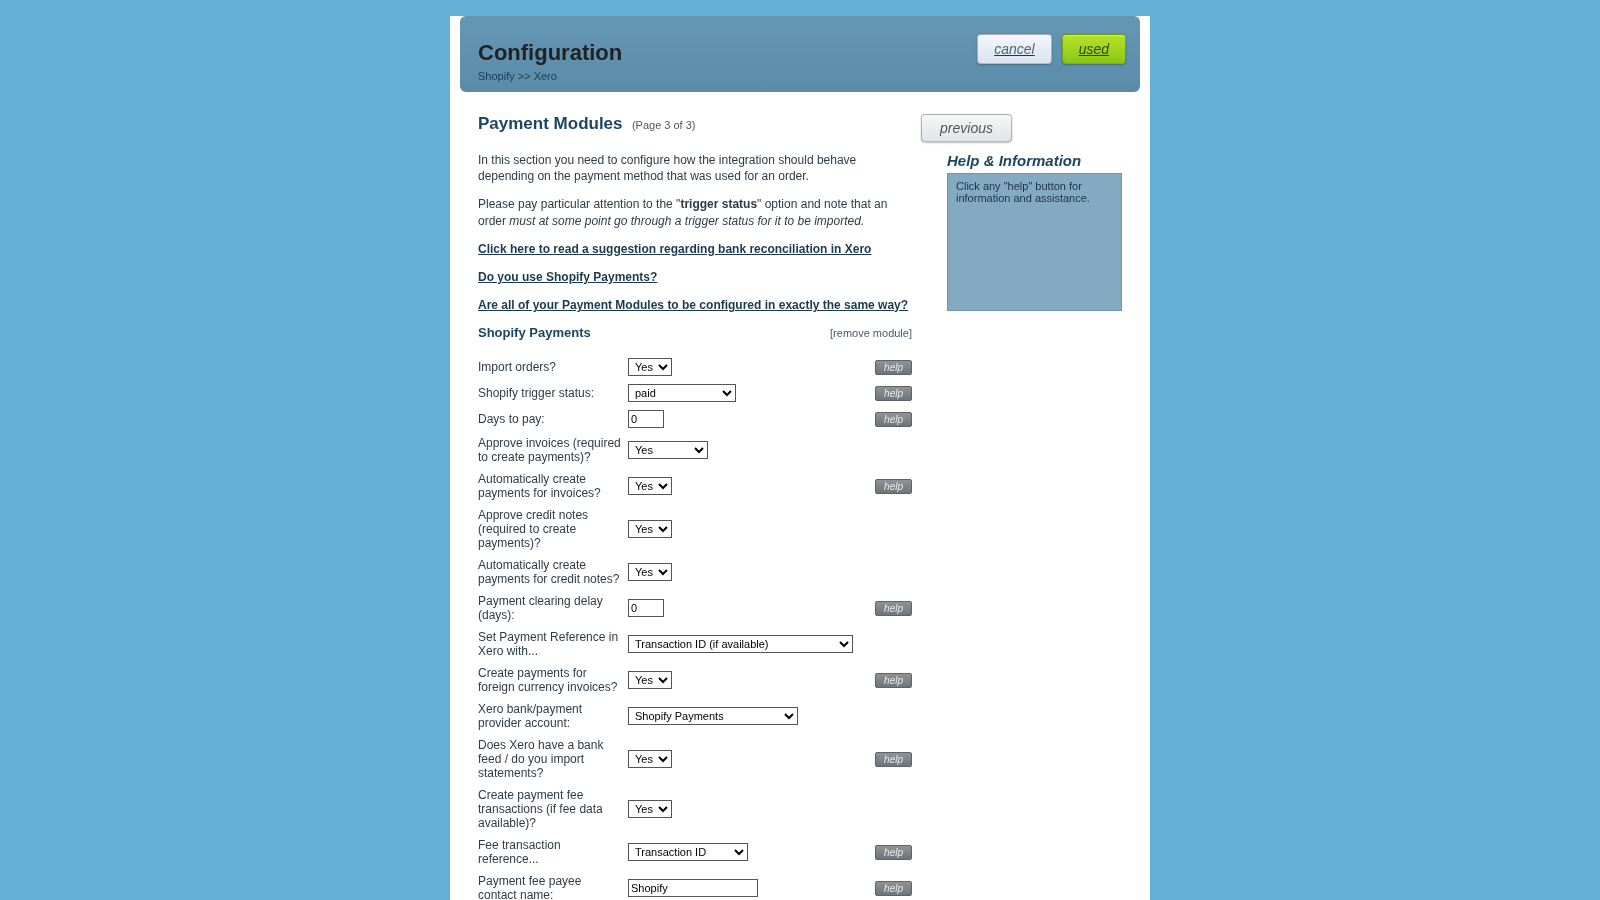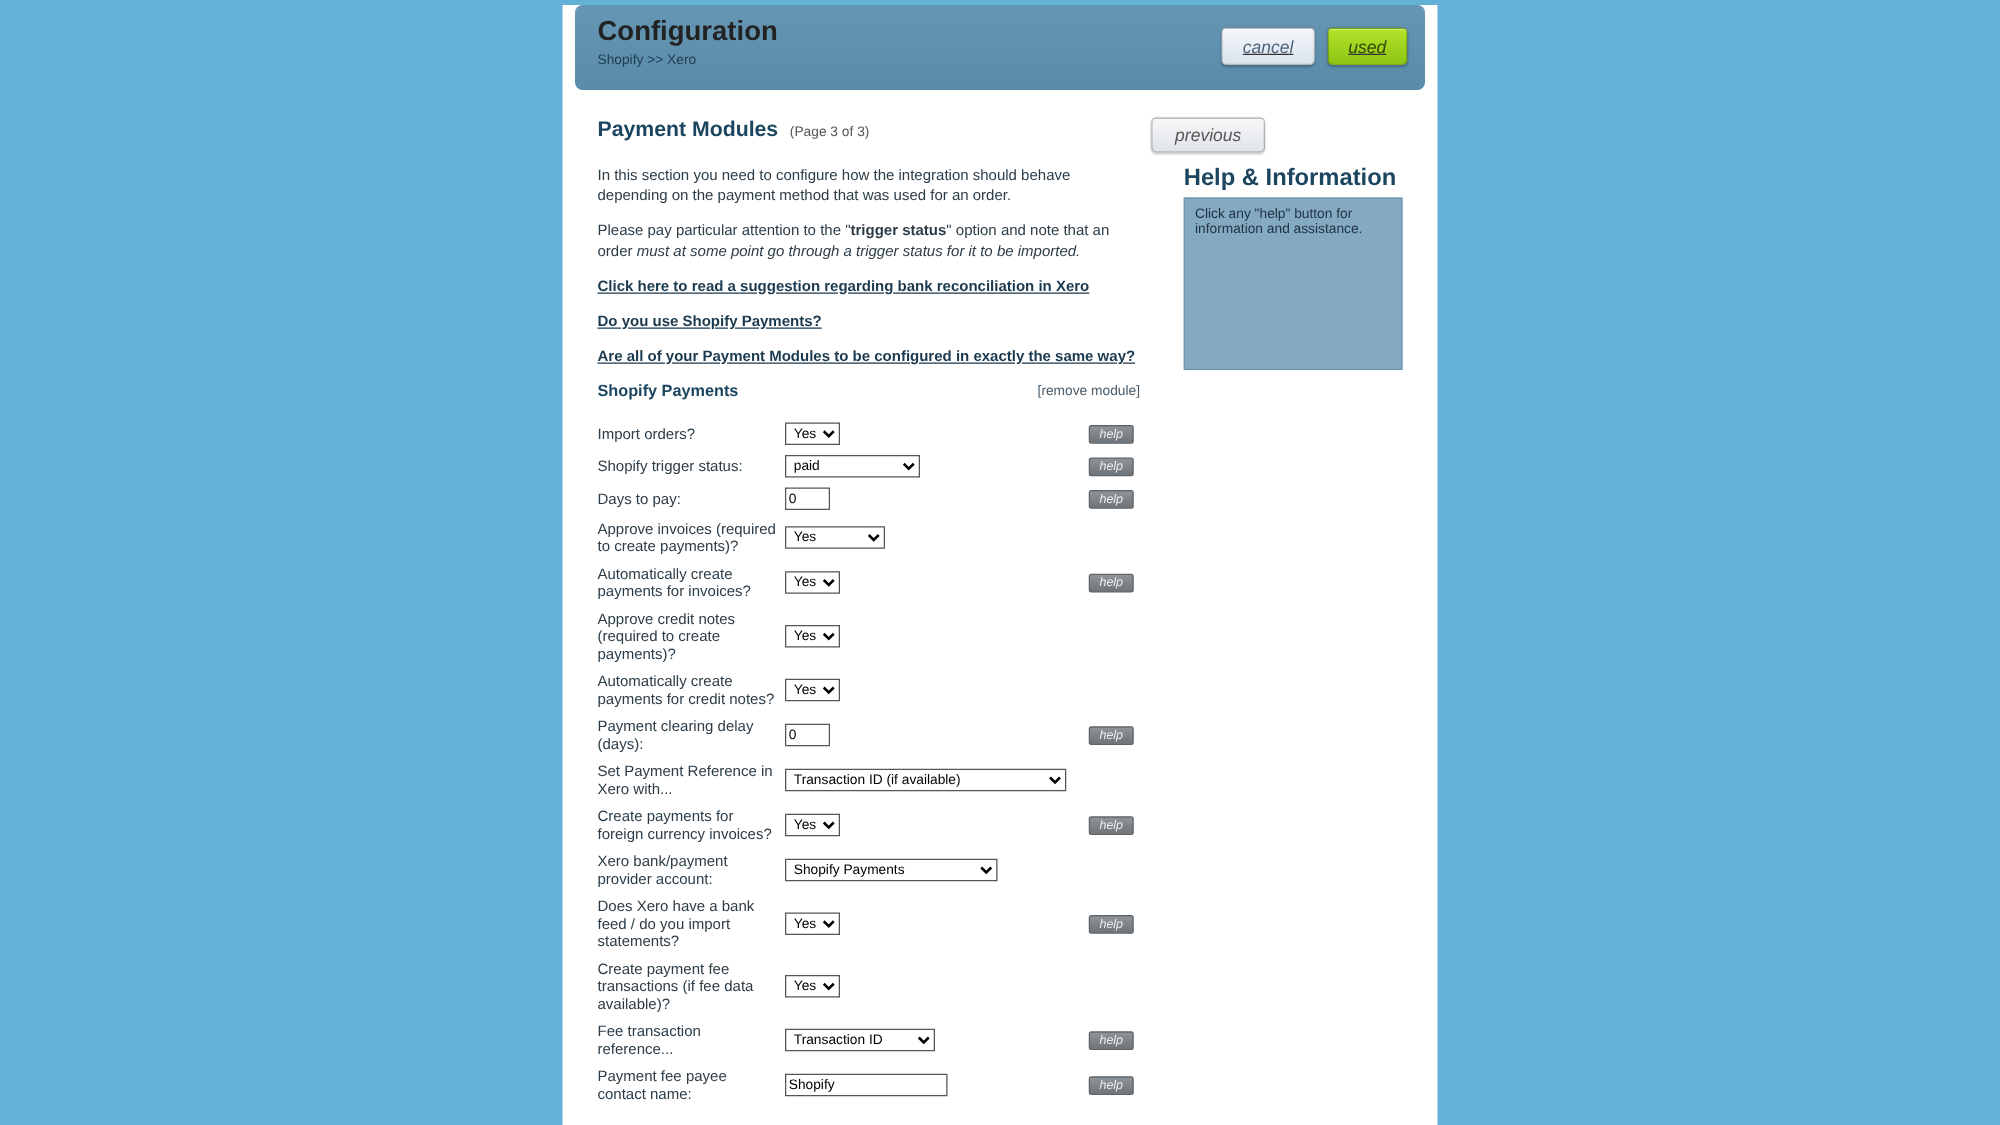--- a/index.html
+++ b/index.html
@@ -22,8 +22,8 @@
   .header-bar {
     background: linear-gradient(#6597b5, #5a8ba9);
     border-radius:6px;
-    padding:8px 18px 10px 18px;
-    margin-top:4px;
+    padding:24px 18px 10px 18px;
+    margin-top:16px;
     position:relative;
     min-height:68px;
   }

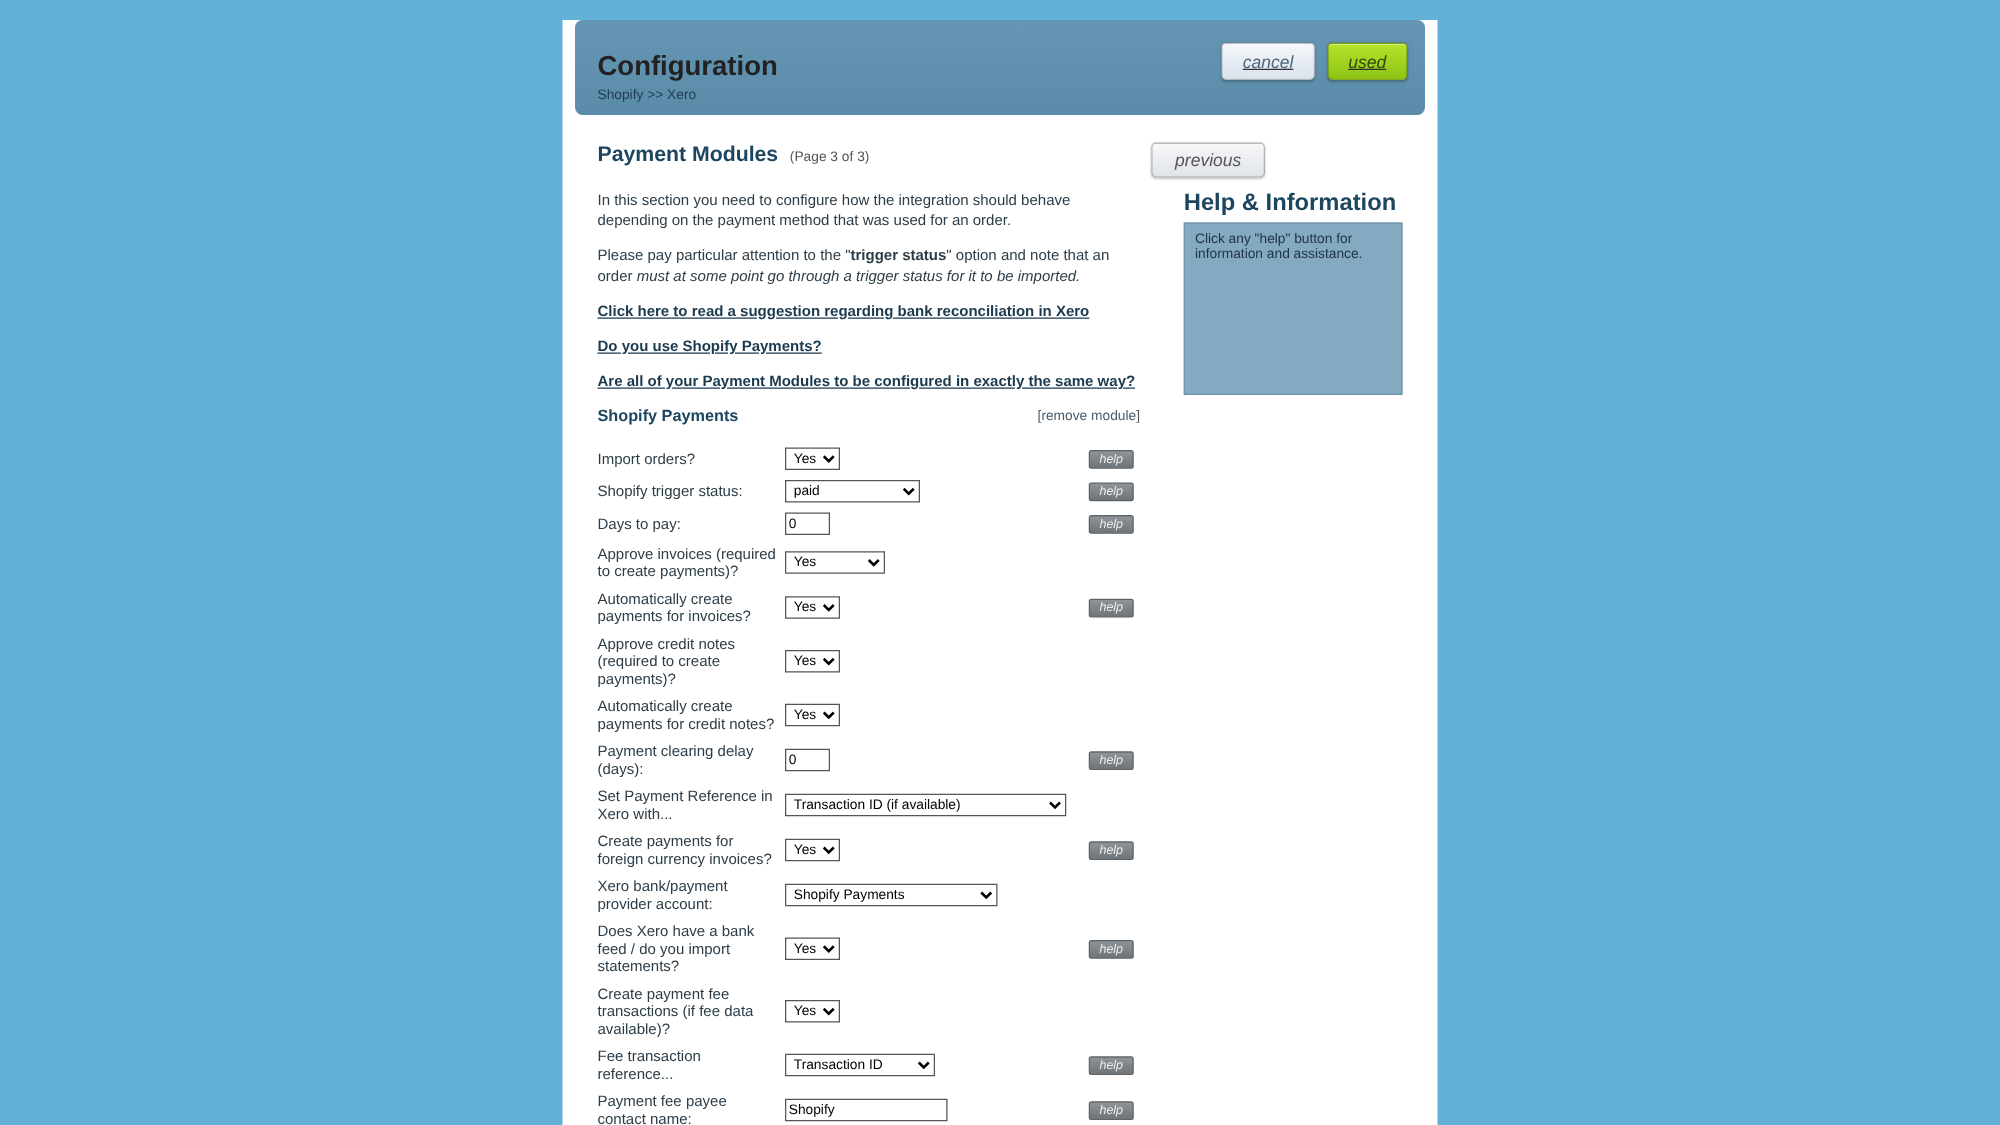--- a/index.html
+++ b/index.html
@@ -112,10 +112,11 @@
     cursor:pointer;
   }
   .help-title {
-    font-size:19px;
+    font-size:15px;
     font-weight:bold;
     color:#1c4660;
     margin:0 0 4px 0;
+    font-style:italic;
   }
   .help-box {
     background:#84aac1;

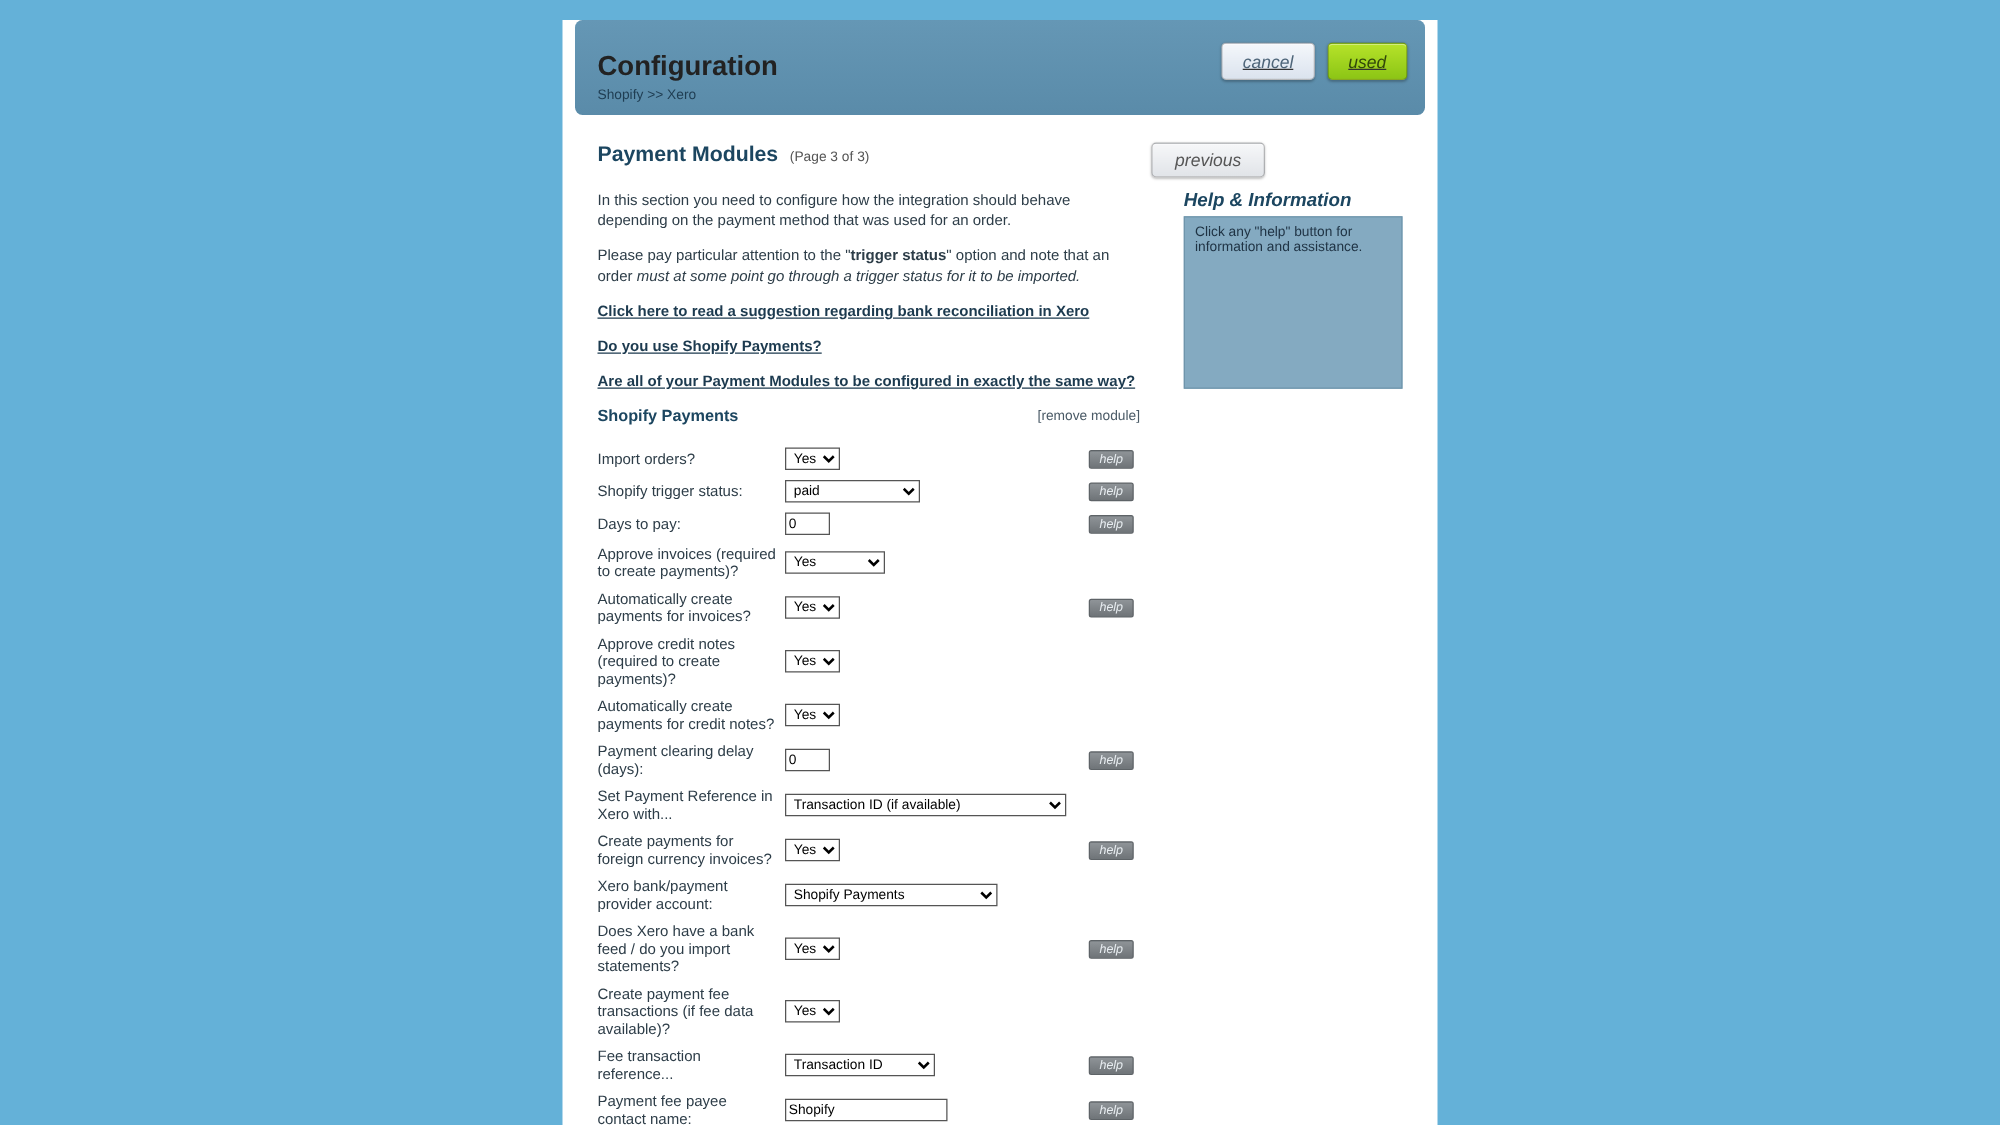--- a/index.html
+++ b/index.html
@@ -146,7 +146,7 @@
   .form-table td { padding:4px 0; vertical-align:middle; }
   .form-table td.lbl { width:150px; color:#2d3d48; font-size:12px; padding-right:6px; vertical-align:middle; }
   .form-table td.ctl { }
-  .form-table td.hlp { width:46px; text-align:center;text-decoration:underline; }
+  .form-table td.hlp { width:46px; text-align:right;text-decoration:underline; }
   select, input[type=text] {
     font-family:inherit;
     font-size:11px;

